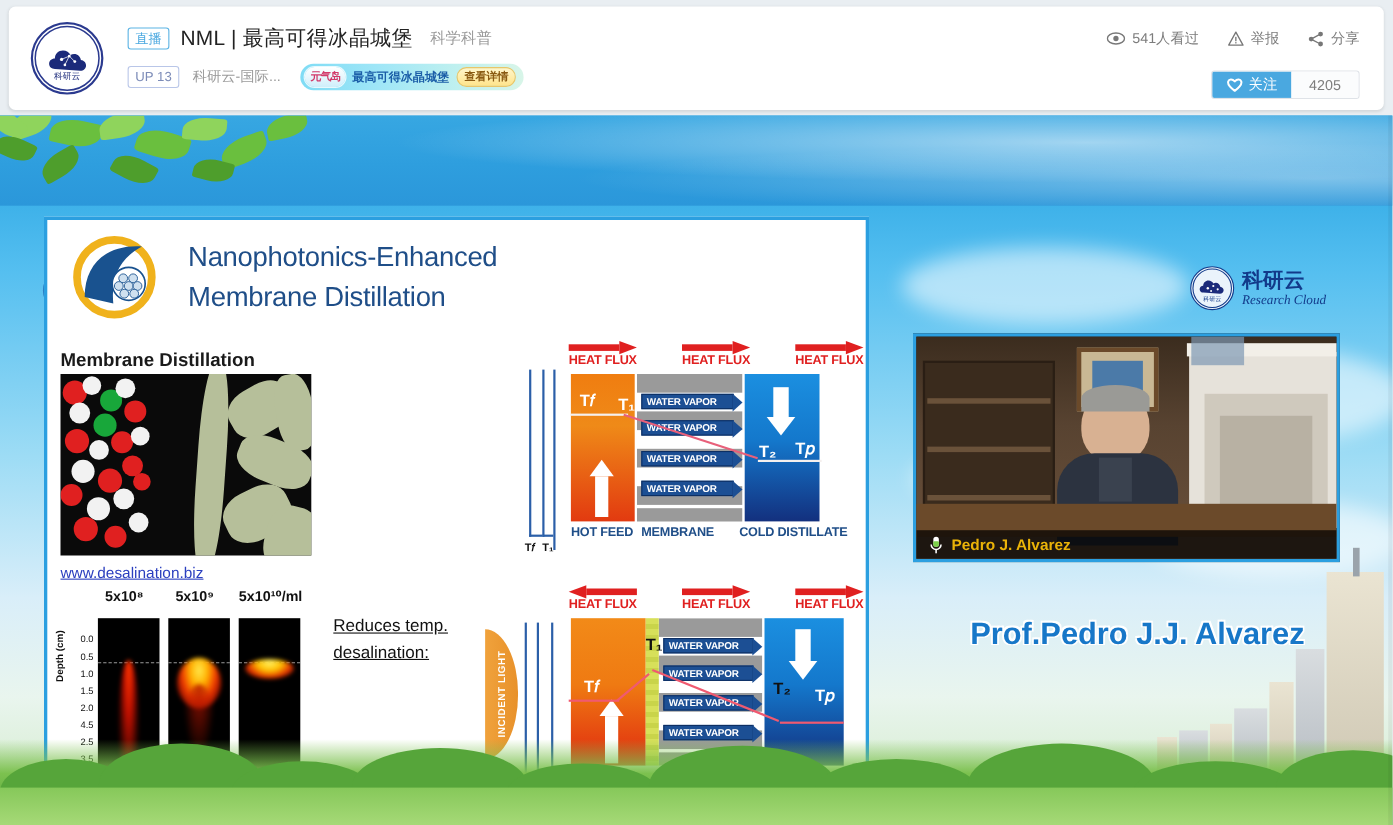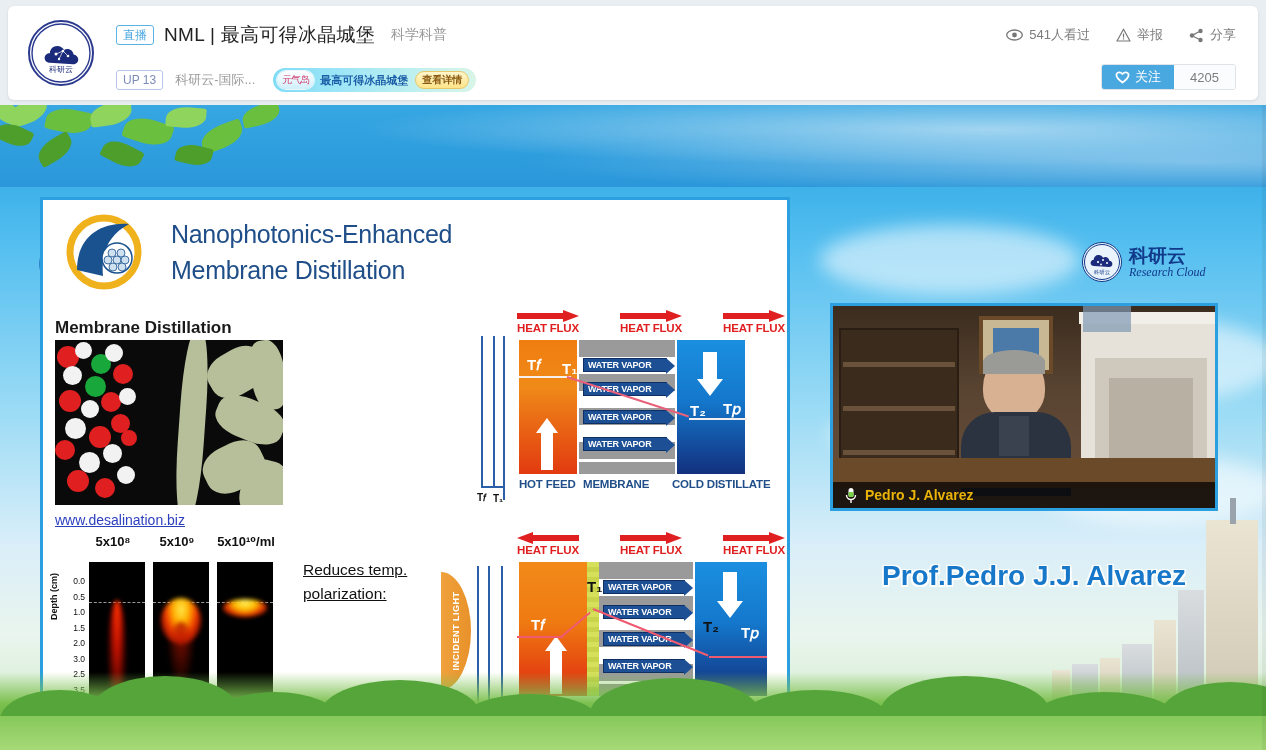--- a/index.html
+++ b/index.html
@@ -39,7 +39,7 @@
   }
   .live-cat { margin-left: 16px; font-size: 14px; color: #9a9a9a; }
 
-  .row2 { position: absolute; left: 108px; top: 62px; display: flex; align-items: center; text-align: right; }
+  .row2 { position: absolute; left: 108px; top: 52px; display: flex; align-items: center; text-align: right; }
   .up-badge {
     border: 1px solid #b9c6e8; color: #7d8cb8; font-size: 12px;
     padding: 2px 6px; border-radius: 3px; line-height: 14px;

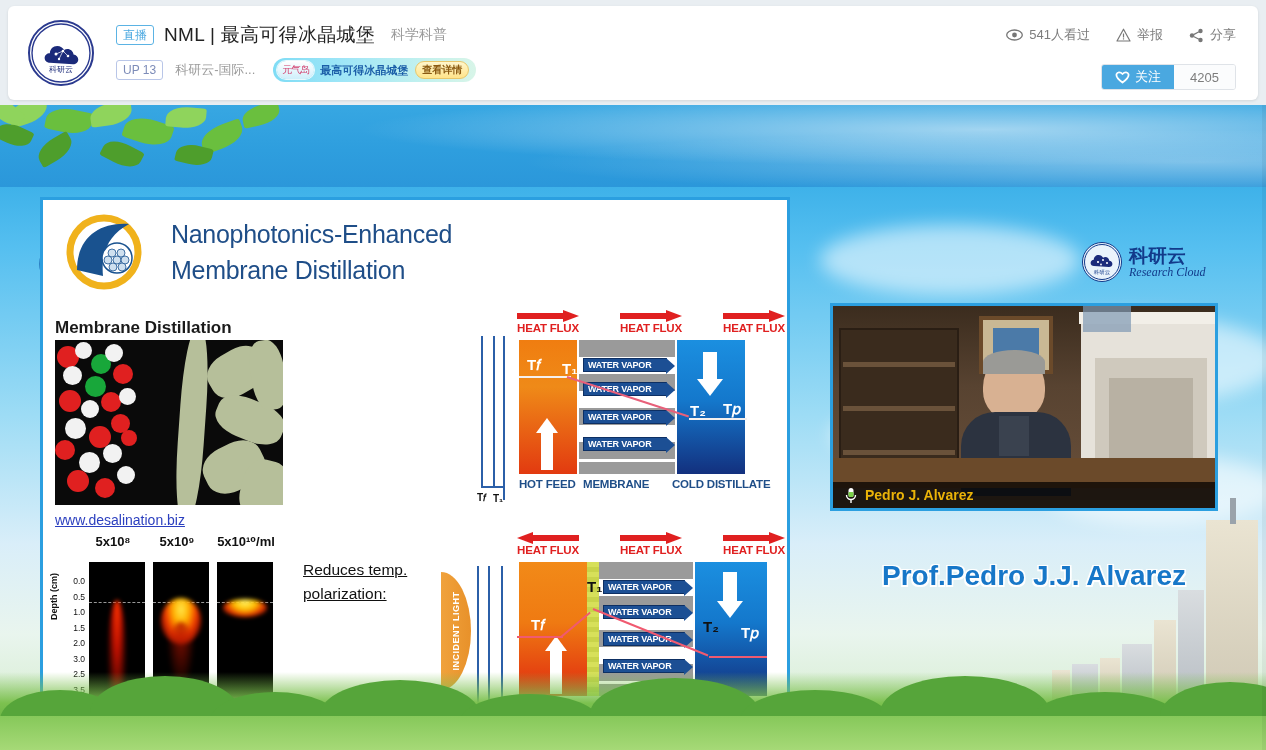--- a/index.html
+++ b/index.html
@@ -59,7 +59,7 @@
     display:flex; align-items:center; justify-content:center;
     height: 18px; padding: 1px 5px; border-radius: 9px;
     background: linear-gradient(180deg,#fff 0%, #cfeffb 100%);
-    font-size: 10px; font-weight: normal; color: #d23b6b;
+    font-size: 10px; font-weight: bold; color: #d23b6b;
     letter-spacing: -1px; white-space: nowrap;
     box-shadow: 0 0 0 1px rgba(255,255,255,.8);
   }

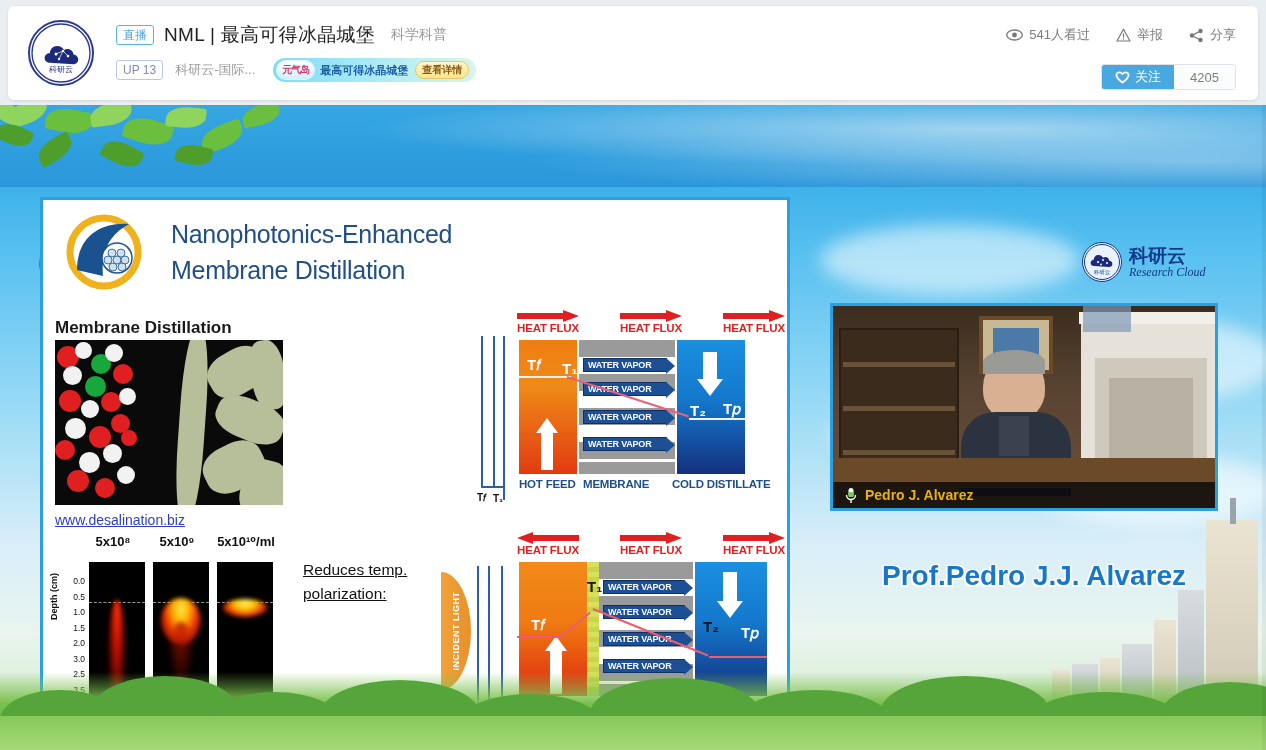--- a/index.html
+++ b/index.html
@@ -561,7 +561,7 @@
 
         <div class="rev-block">
           <div>Reduces temp.</div>
-          <div>polarization:</div>
+          <div>desalination:</div>
         </div>
 
         <div class="incident">

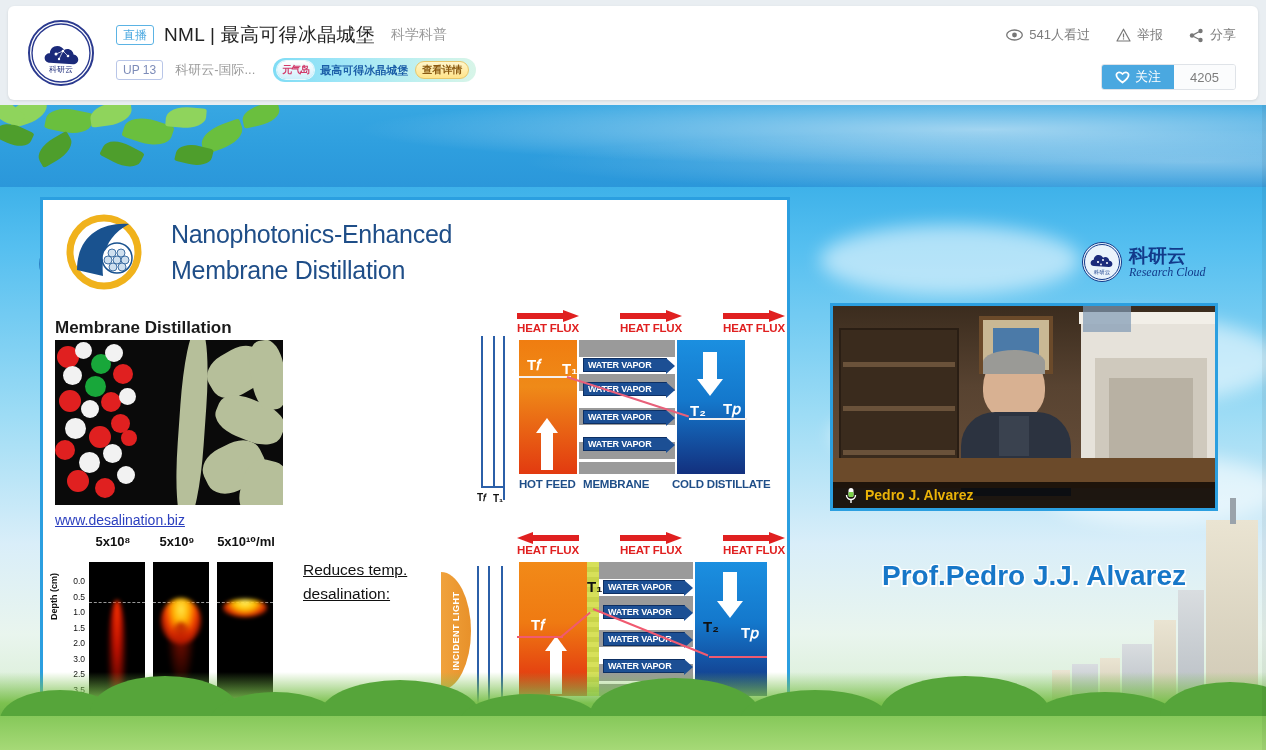--- a/index.html
+++ b/index.html
@@ -526,7 +526,7 @@
             <div>1.0</div>
             <div>1.5</div>
             <div>2.0</div>
-            <div>3.0</div>
+            <div>4.5</div>
             <div>2.5</div>
             <div>3.5</div>
           </div>

